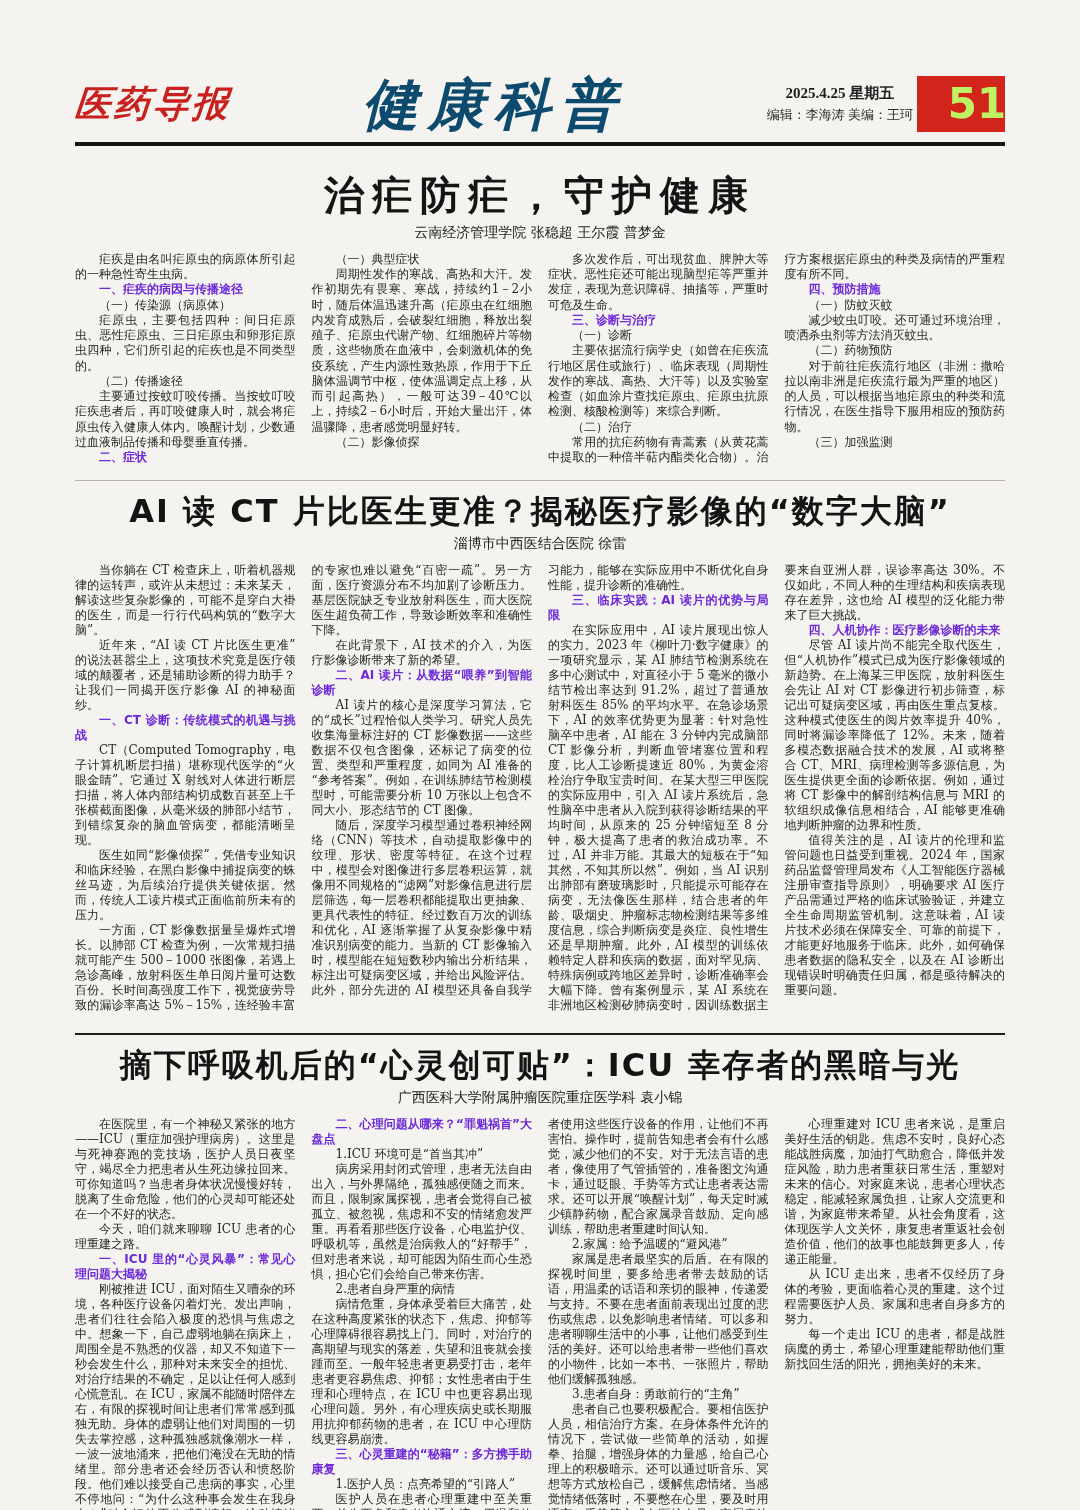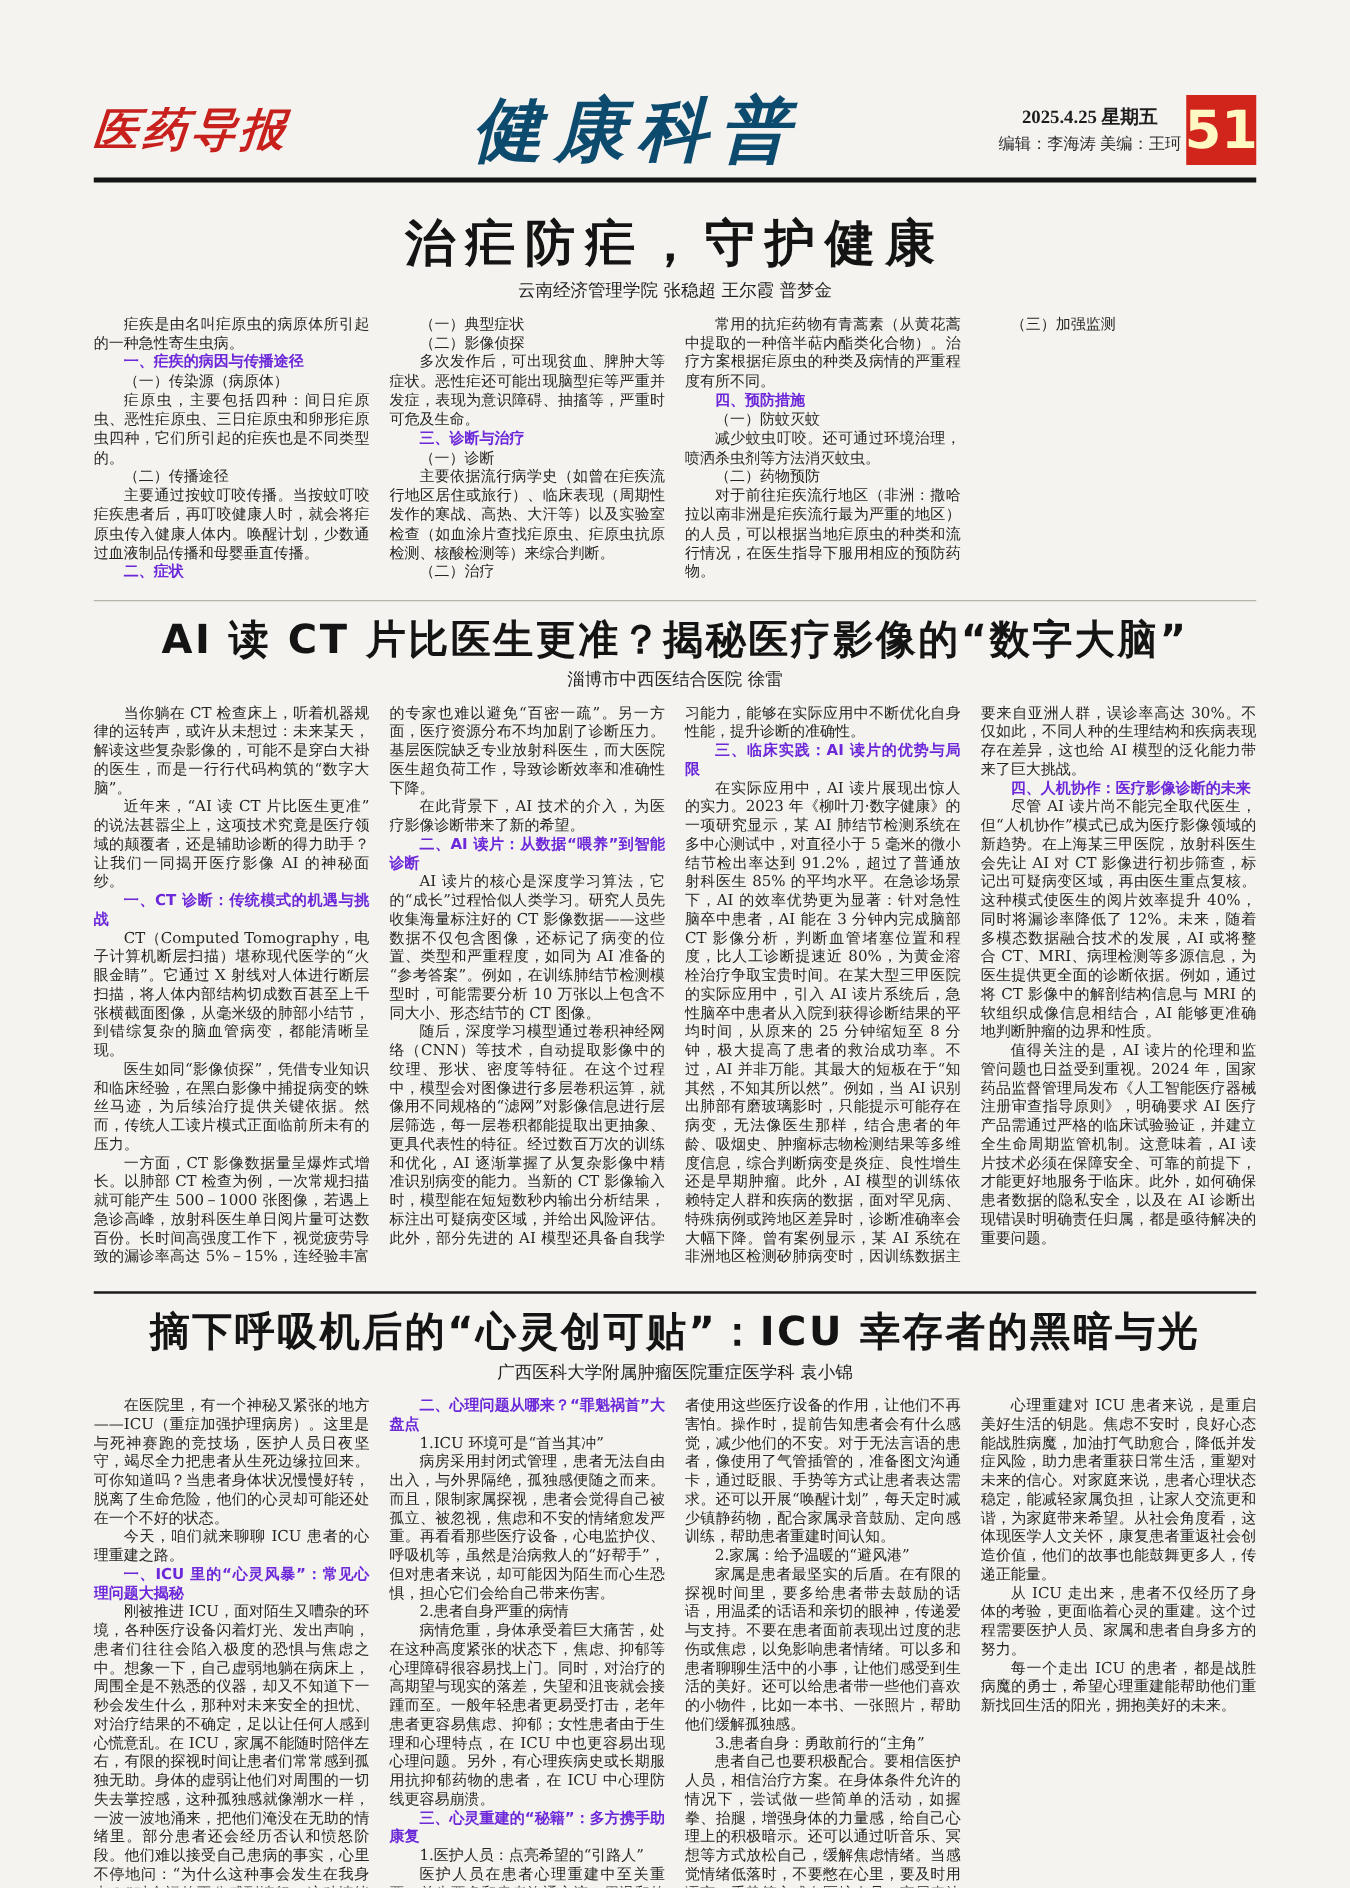--- a/index.html
+++ b/index.html
@@ -33,10 +33,10 @@
   .dateline{font-size:15px;font-weight:bold;color:#1d1d1d;}
   .editors{font-size:13px;color:#2a2a2a;margin-top:3px;}
   .page-num{
-    width:56px;height:56px;background:#d1251c;color:#fef9c3;
+    width:56px;height:56px;background:#d1251c;color:#bef264;
     display:flex;align-items:center;justify-content:center;
     font-family:"DejaVu Sans","Liberation Sans",sans-serif;
-    font-weight:bold;font-size:42px;line-height:1;
+    font-weight:bold;font-size:42px;line-height:1;padding-left:32px;
   }
 
   

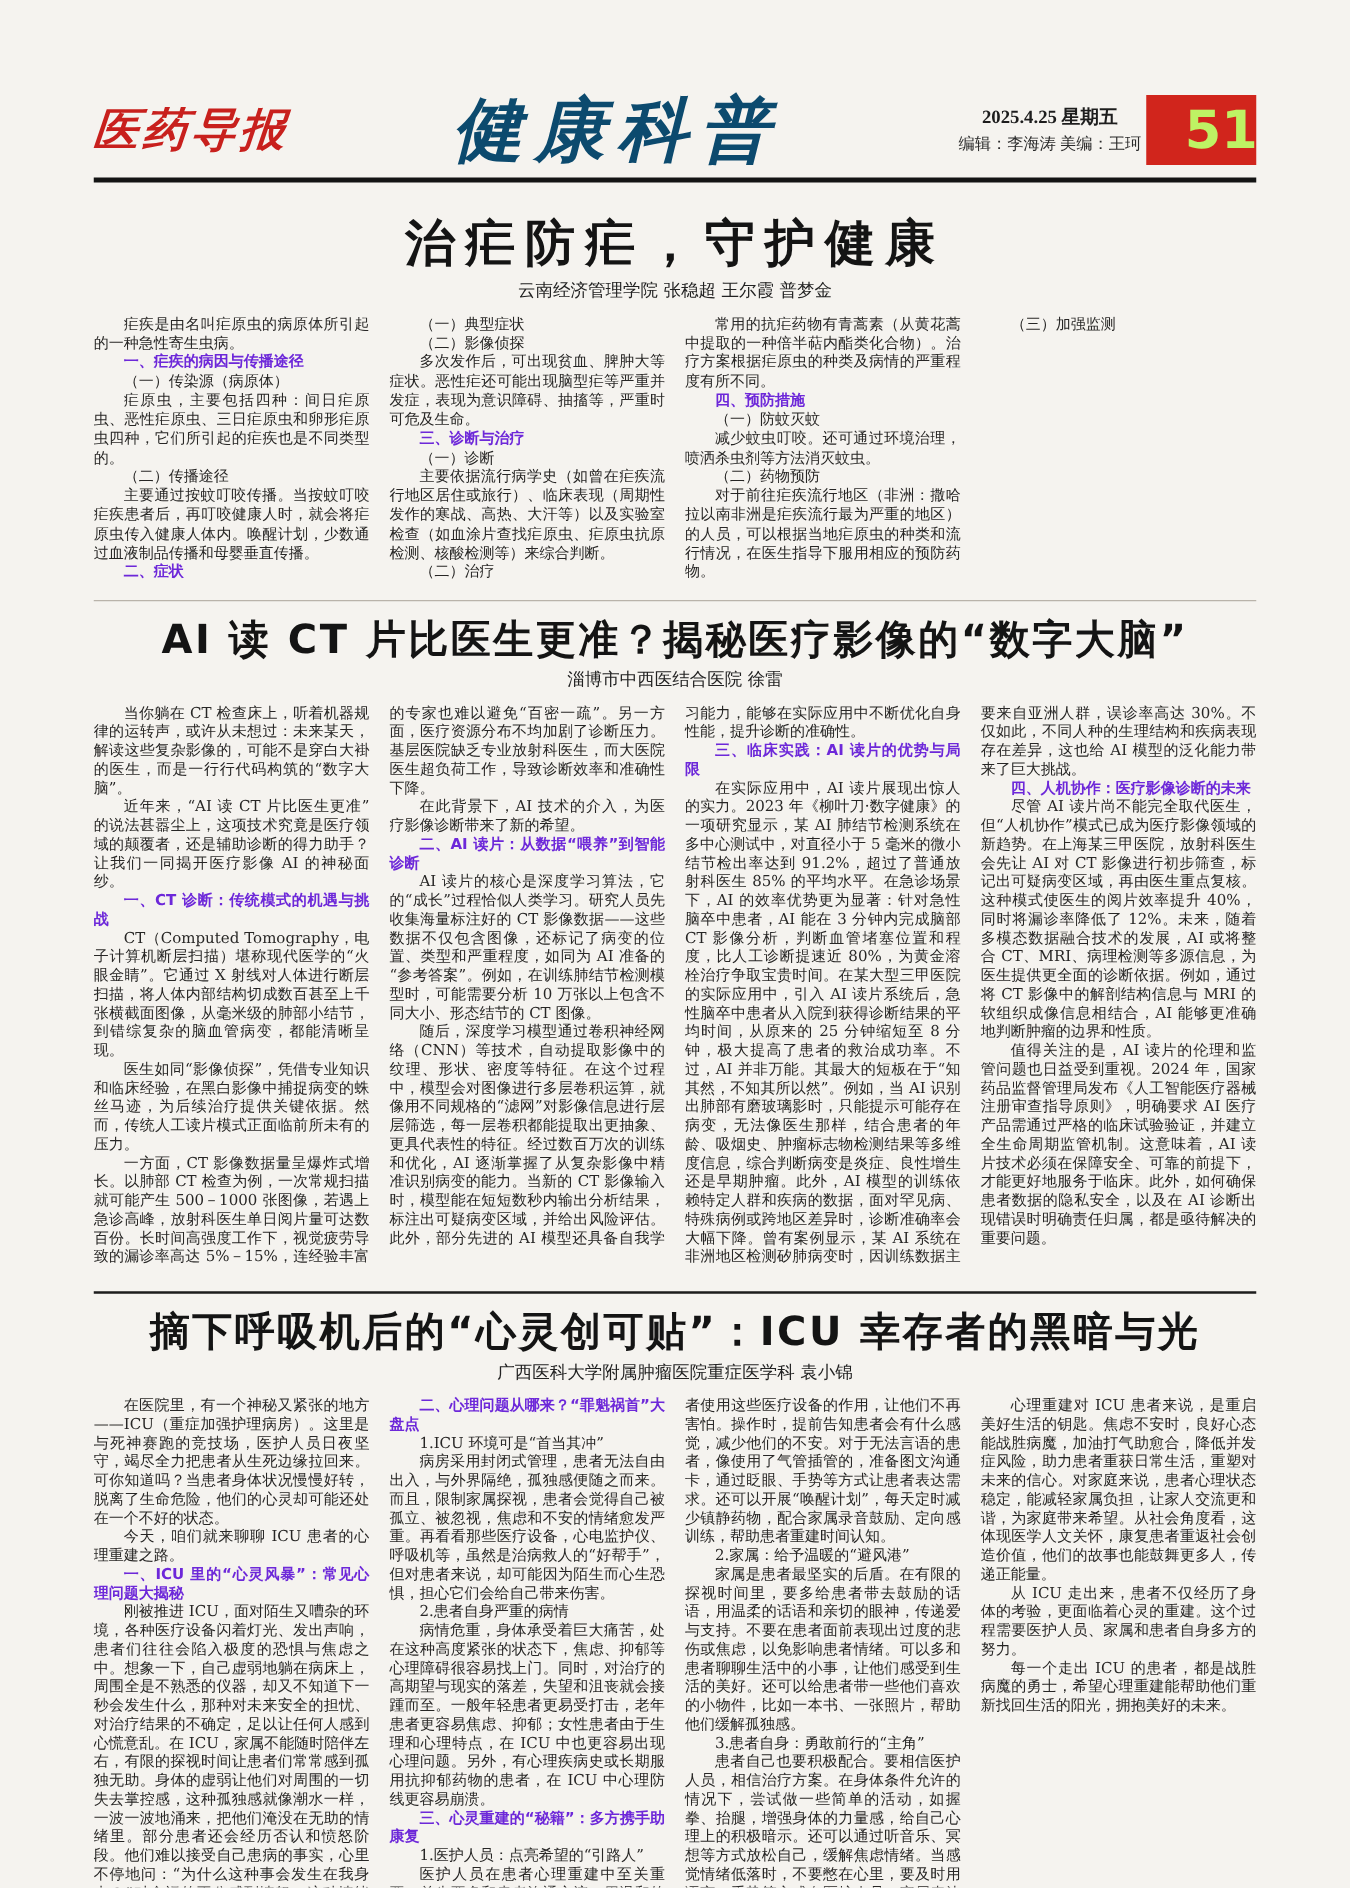--- a/index.html
+++ b/index.html
@@ -96,6 +96,7 @@
         <p>主要通过按蚊叮咬传播。当按蚊叮咬疟疾患者后，再叮咬健康人时，就会将疟原虫传入健康人体内。唤醒计划，少数通过血液制品传播和母婴垂直传播。</p>
         <h3>二、症状</h3>
         <p>（一）典型症状</p>
+        <p>周期性发作的寒战、高热和大汗。发作初期先有畏寒、寒战，持续约1－2小时，随后体温迅速升高（疟原虫在红细胞内发育成熟后，会破裂红细胞，释放出裂殖子、疟原虫代谢产物、红细胞碎片等物质，这些物质在血液中，会刺激机体的免疫系统，产生内源性致热原，作用于下丘脑体温调节中枢，使体温调定点上移，从而引起高热），一般可达39－40℃以上，持续2－6小时后，开始大量出汗，体温骤降，患者感觉明显好转。</p>
         <p>（二）影像侦探</p>
         <p>多次发作后，可出现贫血、脾肿大等症状。恶性疟还可能出现脑型疟等严重并发症，表现为意识障碍、抽搐等，严重时可危及生命。</p>
         <h3>三、诊断与治疗</h3>

